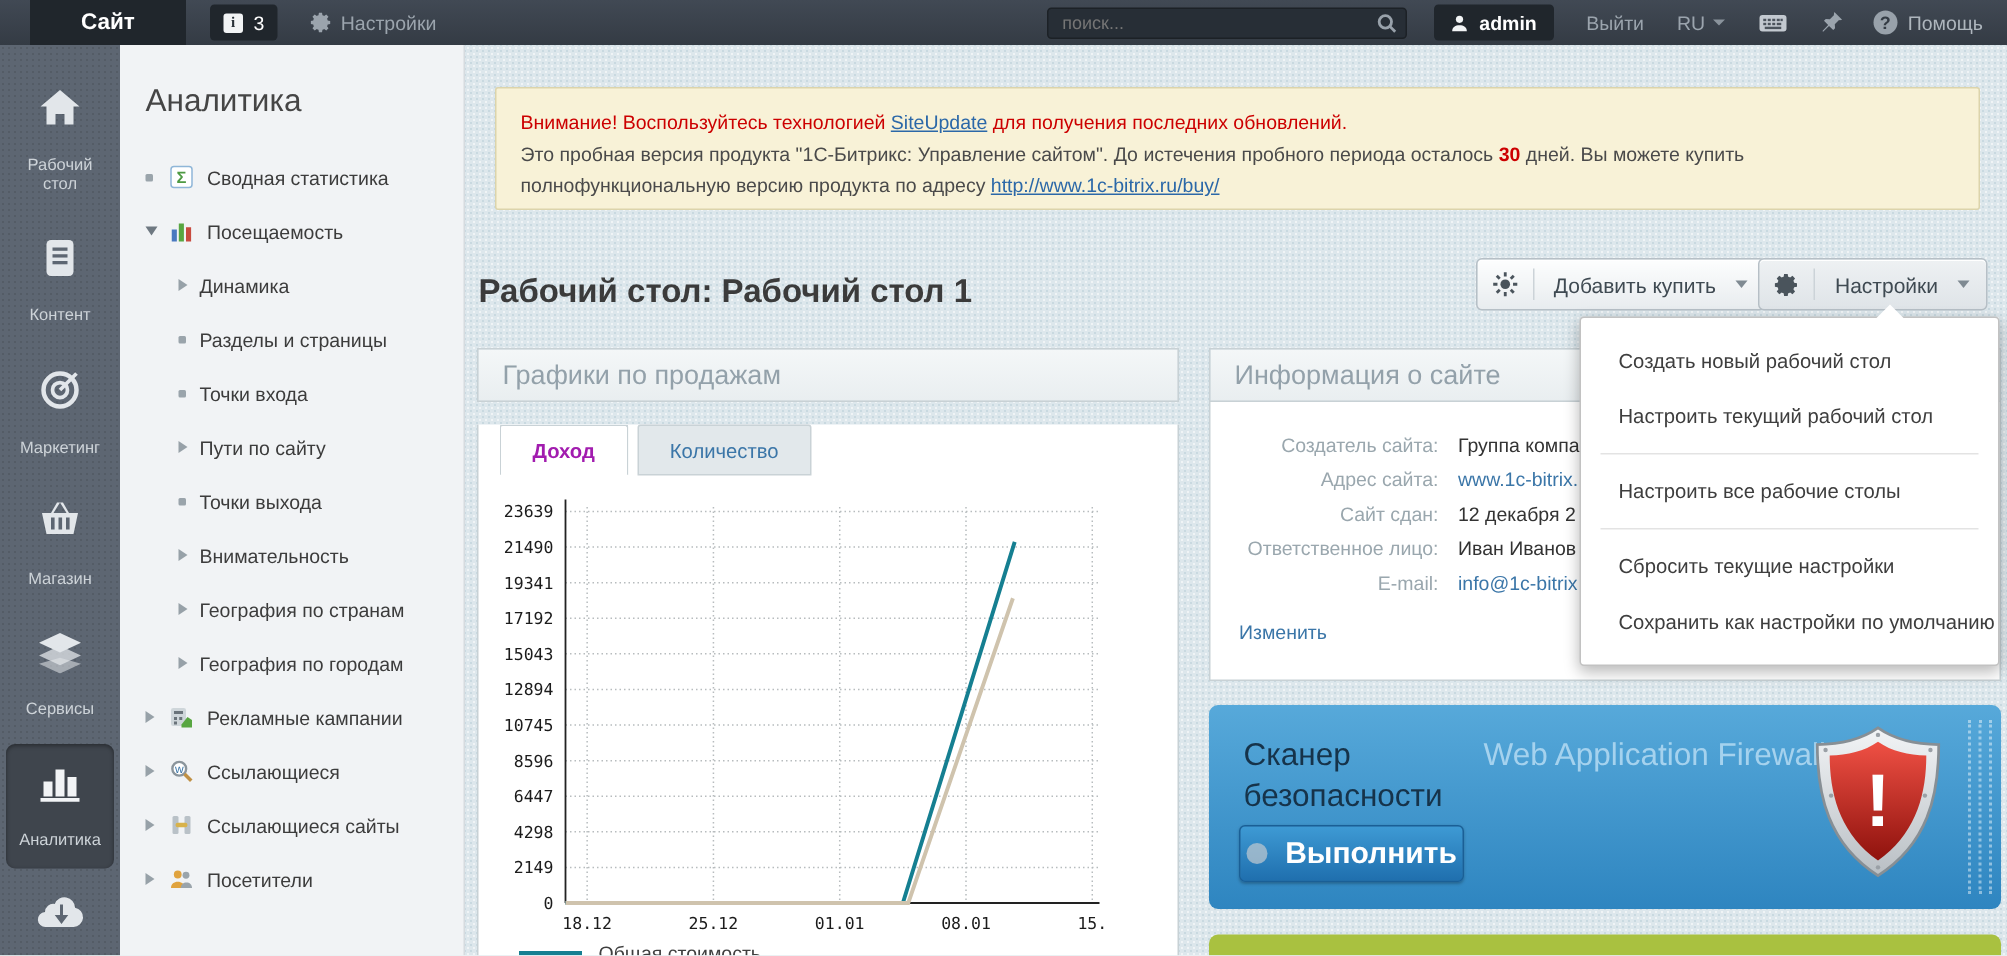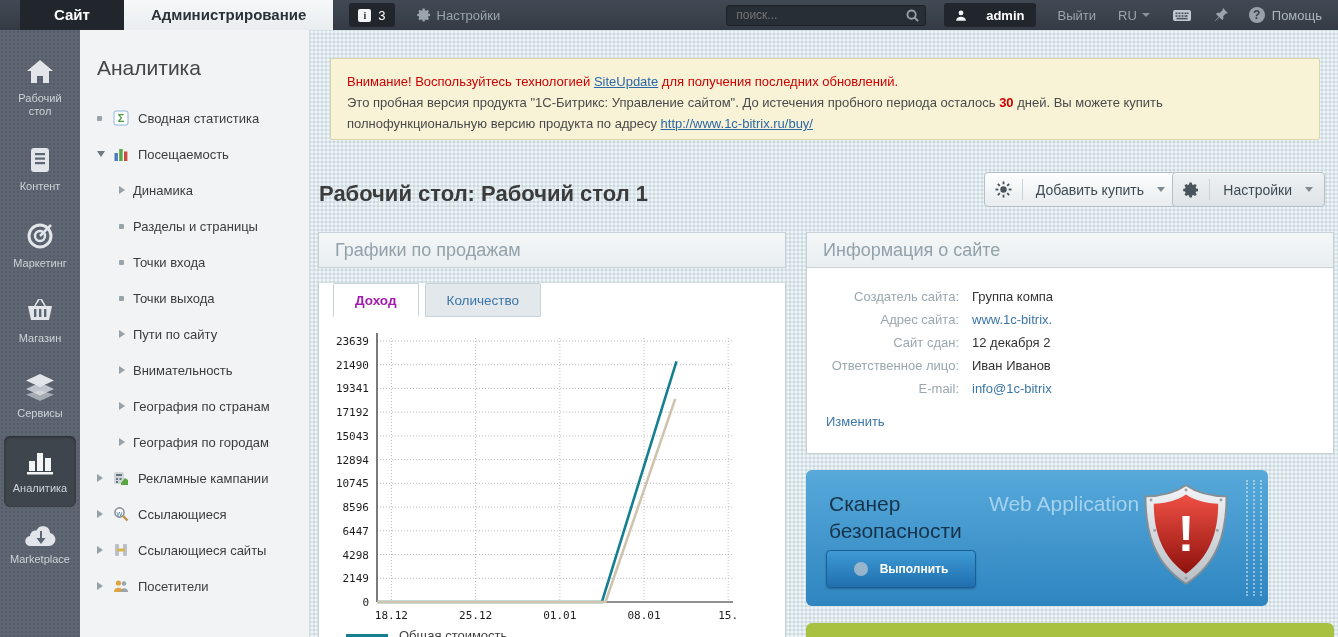--- a/index.html
+++ b/index.html
@@ -148,7 +148,6 @@
 
   <div class="topbar">
     <div class="tab-site">Сайт</div>
-    <div class="tab-admin">Администрирование</div>
 
     <div class="notif-btn">
       <span class="info-glyph">i</span>

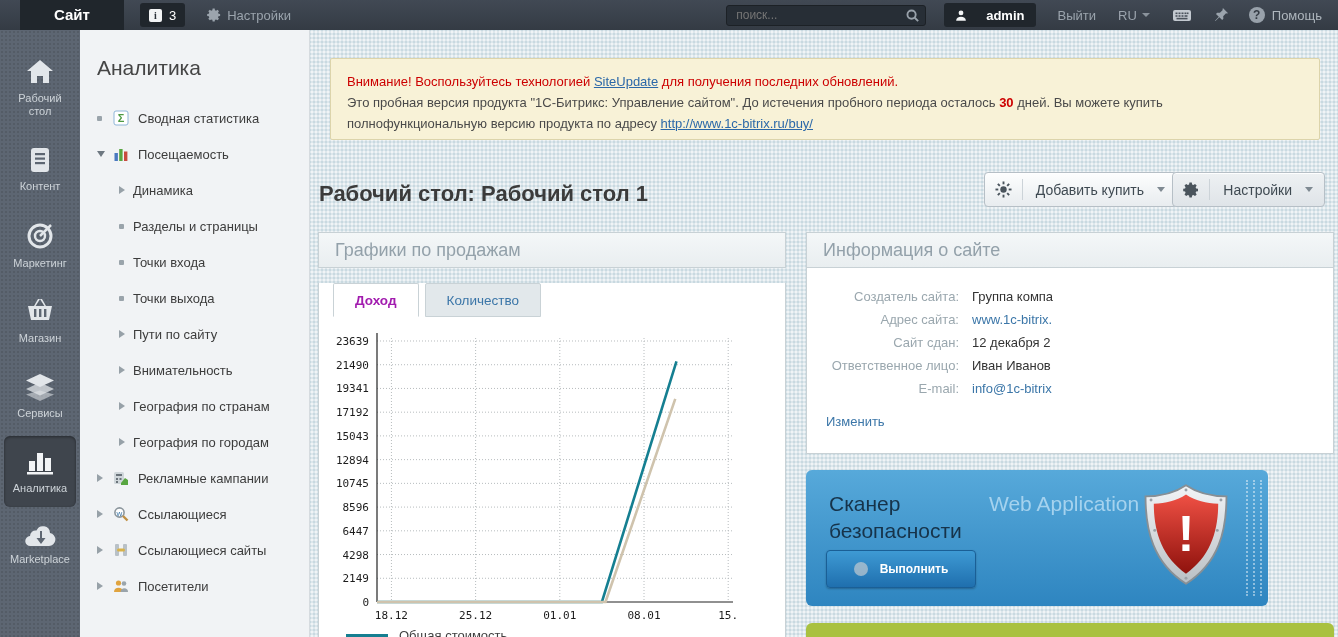--- a/index.html
+++ b/index.html
@@ -21,7 +21,7 @@
   .tb-item { display:flex; align-items:center; gap:6px; color:#9ba4ad; cursor:pointer; }
   .tb-settings { margin-left:22px; }
   .tb-search { margin-left:auto; position:relative; }
-  .tb-search input { width:200px; height:21px; background:#272e36; border:1px solid #1c2126;
+  .tb-search input { width:240px; height:21px; background:#272e36; border:1px solid #1c2126;
     border-radius:3px; color:#98a1aa; font-size:12px; padding:0 26px 0 9px; outline:none; }
   .tb-search .mag { position:absolute; right:6px; top:3px; }
   .user-btn { display:flex; align-items:center; gap:19px; height:24px; margin-left:18px;

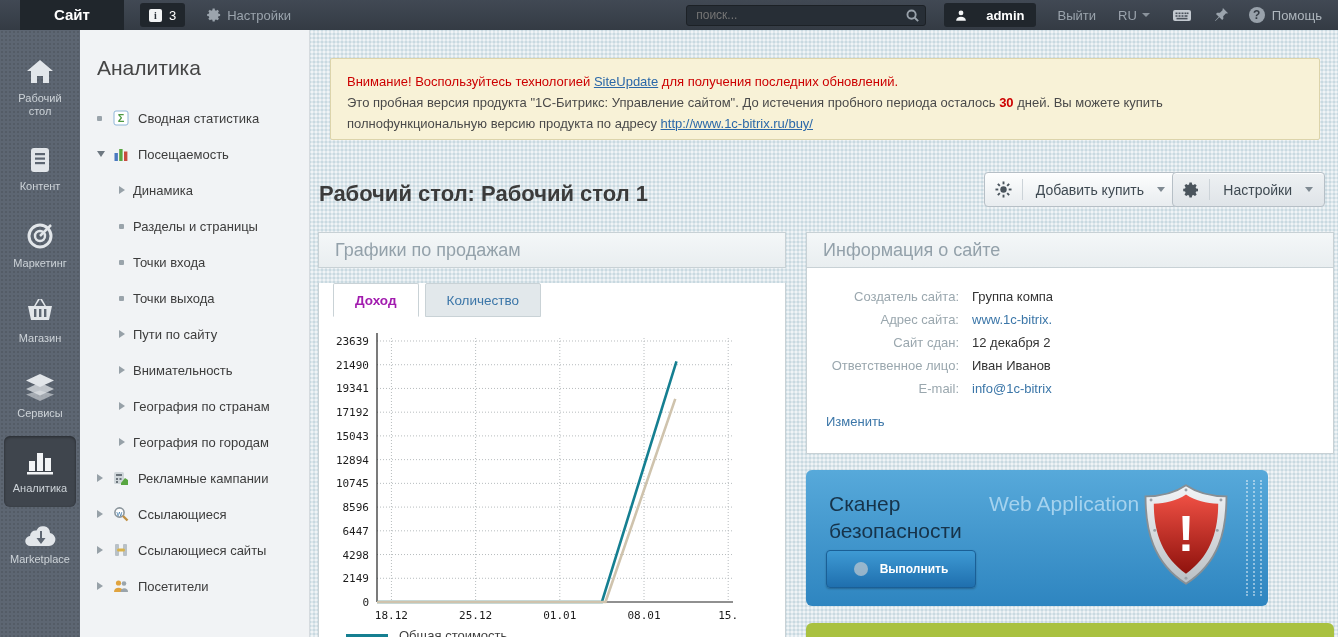--- a/index.html
+++ b/index.html
@@ -24,7 +24,7 @@
   .tb-search input { width:240px; height:21px; background:#272e36; border:1px solid #1c2126;
     border-radius:3px; color:#98a1aa; font-size:12px; padding:0 26px 0 9px; outline:none; }
   .tb-search .mag { position:absolute; right:6px; top:3px; }
-  .user-btn { display:flex; align-items:center; gap:19px; height:24px; margin-left:18px;
+  .user-btn { display:flex; align-items:center; gap:7px; height:24px; margin-left:18px;
     background:#20262c; border-radius:3px; padding:0 11px; color:#fff; font-weight:bold; cursor:pointer; }
   .tb-link { color:#9ba4ad; margin-left:22px; cursor:pointer; }
   .lang { display:flex; align-items:center; gap:5px; }

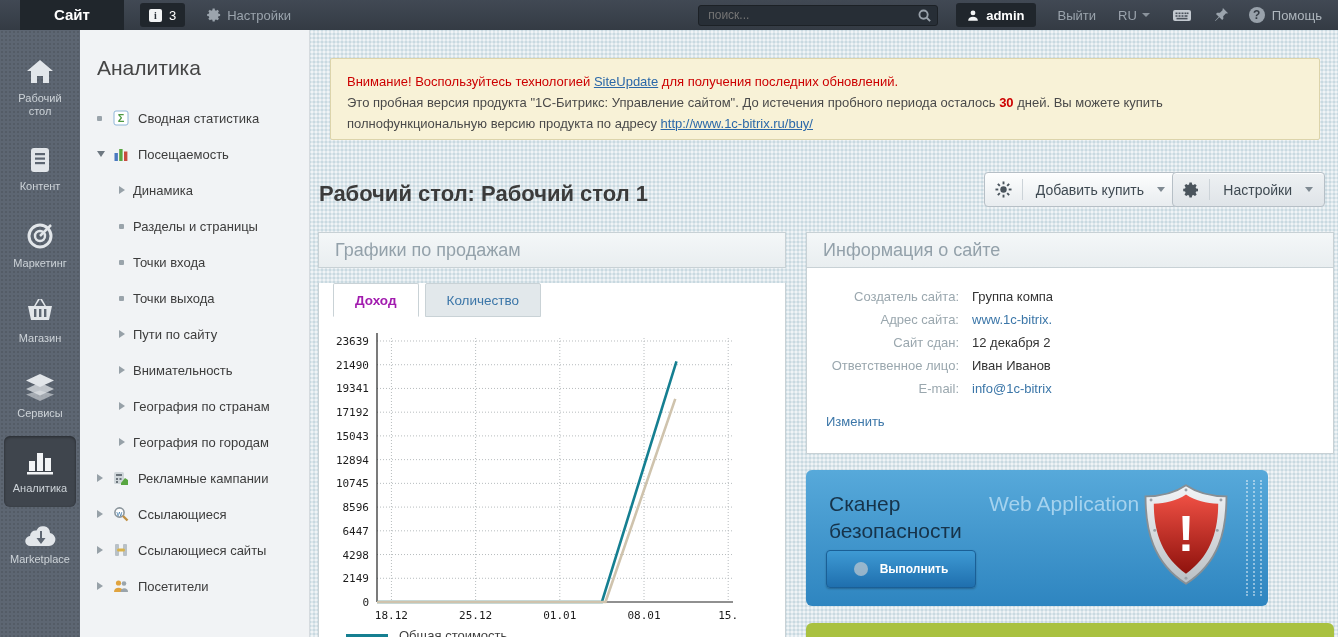--- a/index.html
+++ b/index.html
@@ -38,7 +38,7 @@
   .navrail { position:absolute; top:30px; left:0; width:80px; bottom:0; background:#5d6672;
     background-image:radial-gradient(rgba(0,0,0,.10) 1px, transparent 1px); background-size:4px 4px;
     display:flex; flex-direction:column; align-items:stretch; padding-top:14px; z-index:5; }
-  .nav-item { display:flex; flex-direction:column; align-items:center; gap:6px;
+  .nav-item { display:flex; flex-direction:column; align-items:center; gap:18px;
     padding:12px 2px 12px 2px; margin:2px 4px; border-radius:6px; cursor:pointer; }
   .nav-item.active { background:#3f454d; box-shadow:inset 0 1px 3px rgba(0,0,0,.4); }
   .nav-label { font-size:11px; color:#cdd3d8; text-align:center; line-height:13px; }

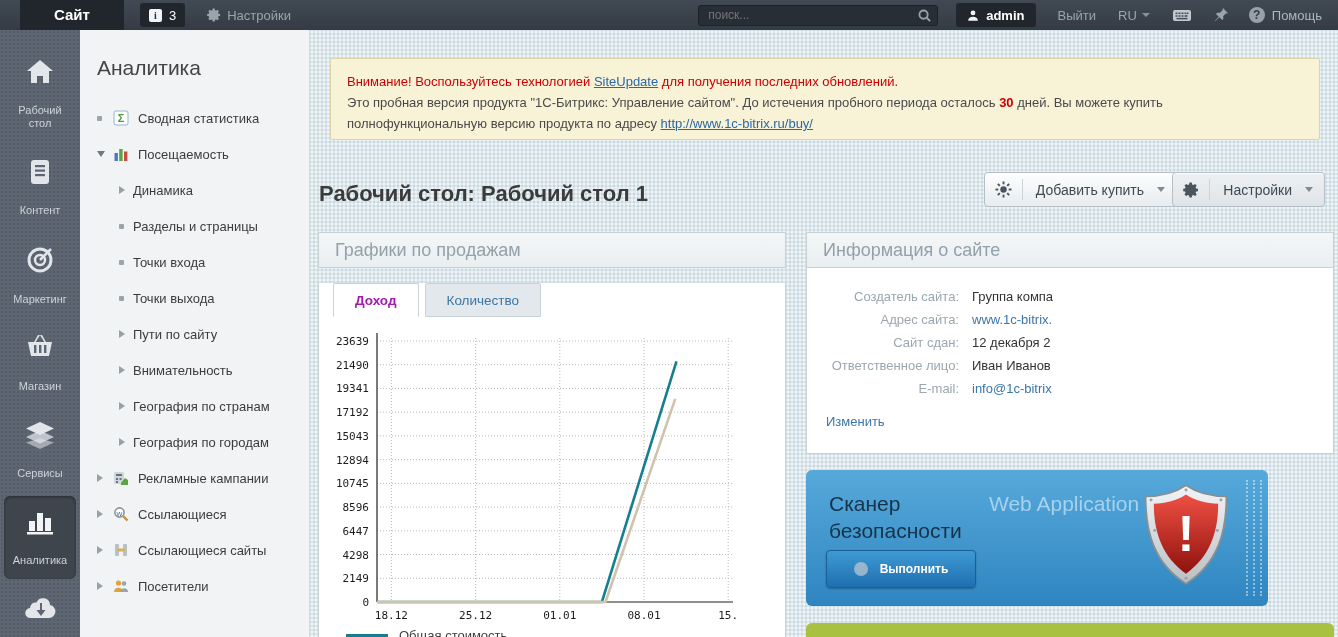--- a/index.html
+++ b/index.html
@@ -575,6 +575,15 @@
 
     <div class="green-widget"></div>
 
+    <div class="dropdown">
+      <div class="dd-item">Создать новый рабочий стол</div>
+      <div class="dd-item">Настроить текущий рабочий стол</div>
+      <div class="dd-divider"></div>
+      <div class="dd-item">Настроить все рабочие столы</div>
+      <div class="dd-divider"></div>
+      <div class="dd-item">Сбросить текущие настройки</div>
+      <div class="dd-item">Сохранить как настройки по умолчанию</div>
+    </div>
 
   </div>
 </div>

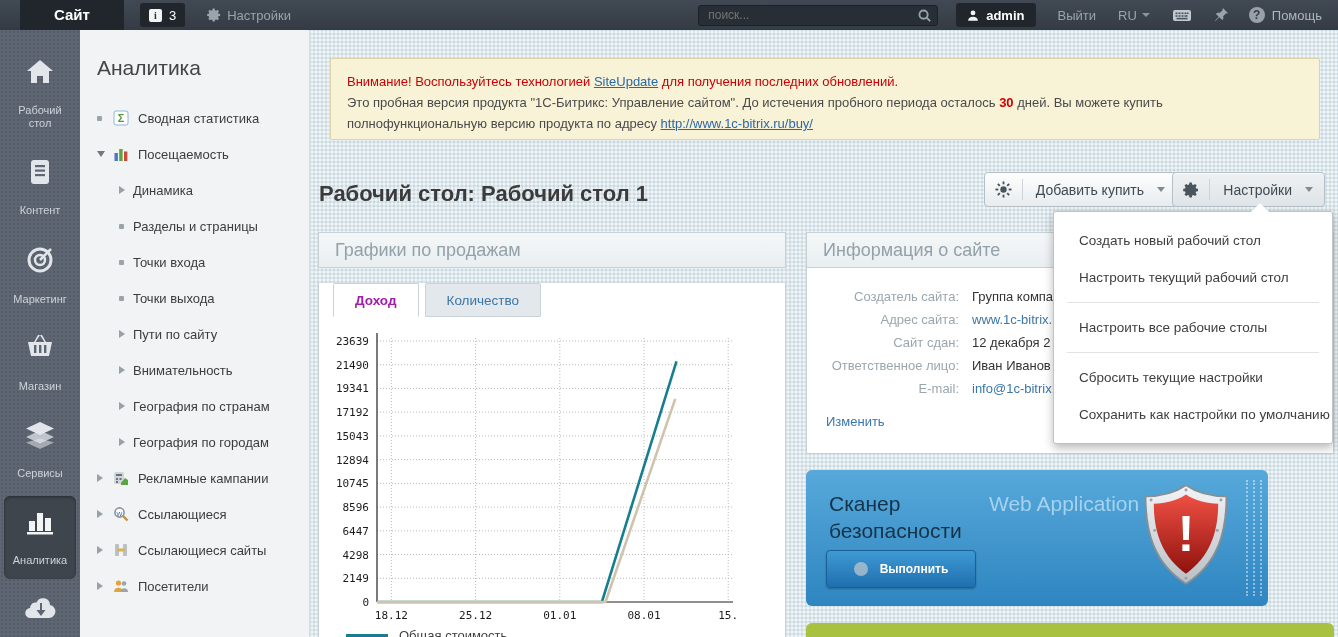--- a/index.html
+++ b/index.html
@@ -337,12 +337,12 @@
       <span class="side-label">Точки входа</span>
     </div>
     <div class="side-item sub">
+      <span class="marker arrow"></span>
+      <span class="side-label">Пути по сайту</span>
+    </div>
+    <div class="side-item sub">
       <span class="marker dot"></span>
       <span class="side-label">Точки выхода</span>
-    </div>
-    <div class="side-item sub">
-      <span class="marker arrow"></span>
-      <span class="side-label">Пути по сайту</span>
     </div>
     <div class="side-item sub">
       <span class="marker arrow"></span>

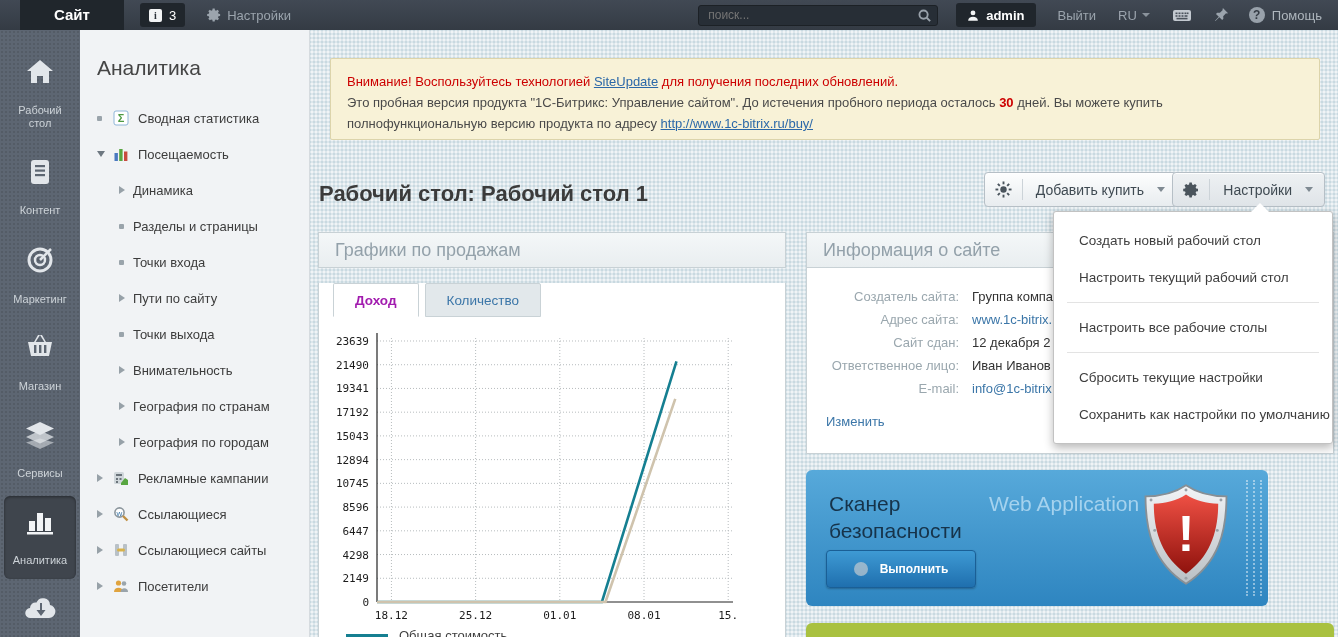--- a/index.html
+++ b/index.html
@@ -124,7 +124,7 @@
   .dd-divider { border-top:1px solid #e3e3e3; margin:6px 13px; }
 
   
-  .security-widget { position:absolute; left:496px; top:440px; width:462px; height:136px;
+  .security-widget { position:absolute; left:496px; top:440px; width:528px; height:136px;
     background:linear-gradient(#57a9da,#2e85c0); border-radius:6px; overflow:hidden; }
   .sec-title { position:absolute; left:23px; top:20px; width:160px; font-size:21px; color:#16334a; line-height:27px; }
   .sec-sub { position:absolute; left:183px; top:20px; width:230px; font-size:21px; color:#a5d2ee; line-height:27px; }

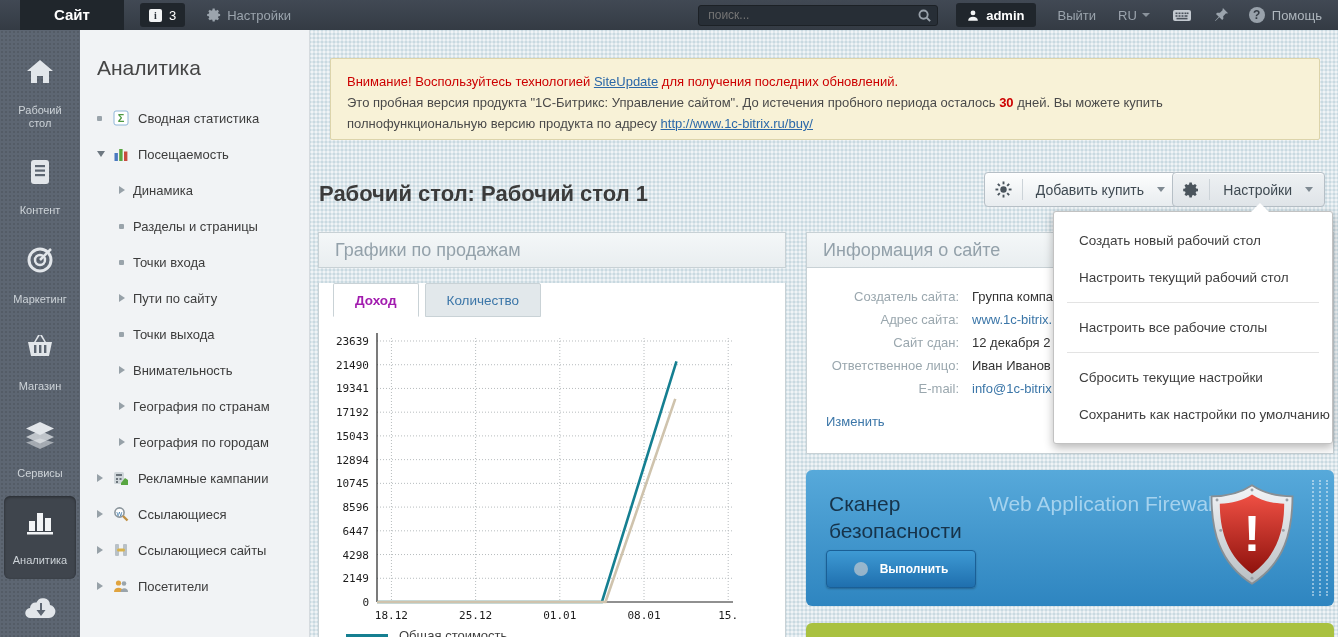--- a/index.html
+++ b/index.html
@@ -131,7 +131,7 @@
   .run-btn { position:absolute; left:20px; top:80px; width:150px; height:38px;
     background:linear-gradient(#3e9ad4,#1f6fae); border:1px solid #1a5f96; border-radius:4px;
     display:flex; align-items:center; justify-content:center; gap:12px;
-    color:#fff; font-weight:bold; font-size:12px; cursor:pointer; box-shadow:0 1px 2px rgba(0,0,0,.25); }
+    color:#fff; font-weight:bold; font-size:20px; cursor:pointer; box-shadow:0 1px 2px rgba(0,0,0,.25); }
   .run-circle { width:14px; height:14px; border-radius:50%; background:#b9c6cf; opacity:.75; }
   .sec-status { position:absolute; left:183px; top:84px; width:170px; font-size:13px; color:#fff; line-height:18px; }
   .sec-shield { position:absolute; right:36px; top:12px; }

